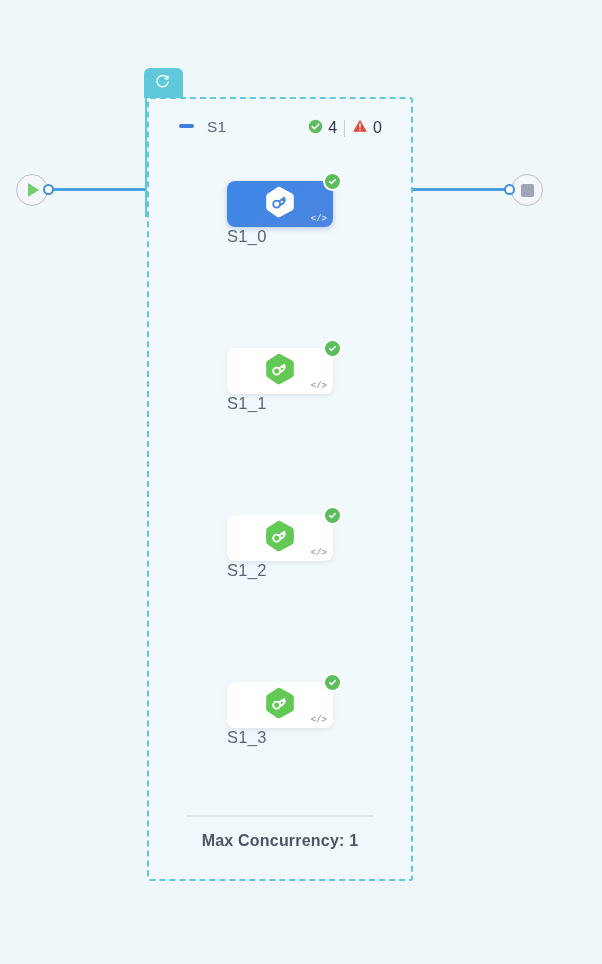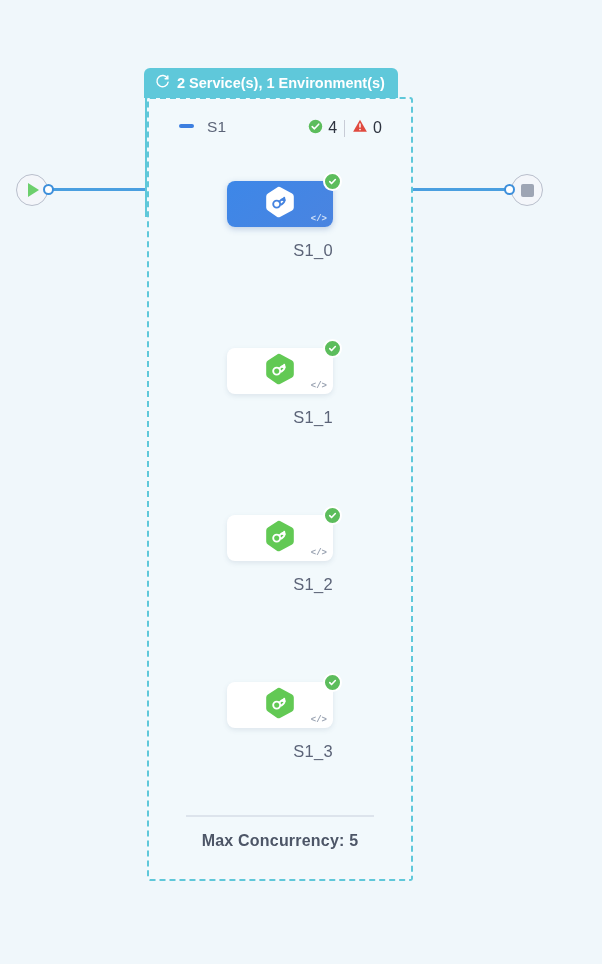--- a/index.html
+++ b/index.html
@@ -270,7 +270,6 @@
         <path d="M20.5 3.2 L20.5 7.6 L16.2 7.6"></path>
       </svg>
     </span>
-    <span>2 Service(s), 1 Environment(s)</span>
   </div>
 
   <div class="group-title-row">

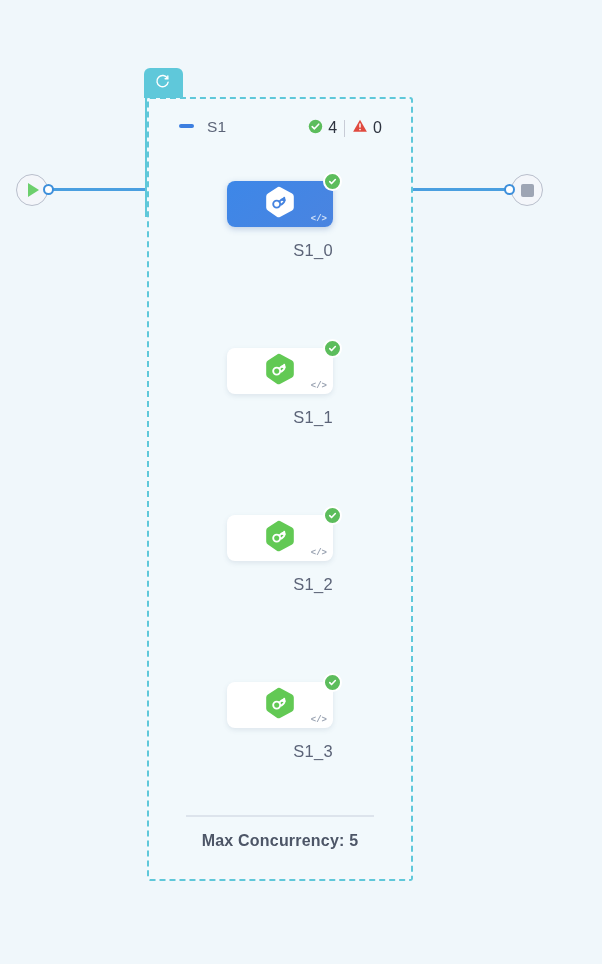--- a/index.html
+++ b/index.html
@@ -213,8 +213,8 @@
   .node-card.selected .code-badge { color: #cfe0f8; }
 
   .node-label {
-    margin-top: 14px;
-    text-align: right;
+    margin-top: 0;
+    text-align: left;
     font-size: 16.5px;
     color: #5c6478;
     letter-spacing: .3px;

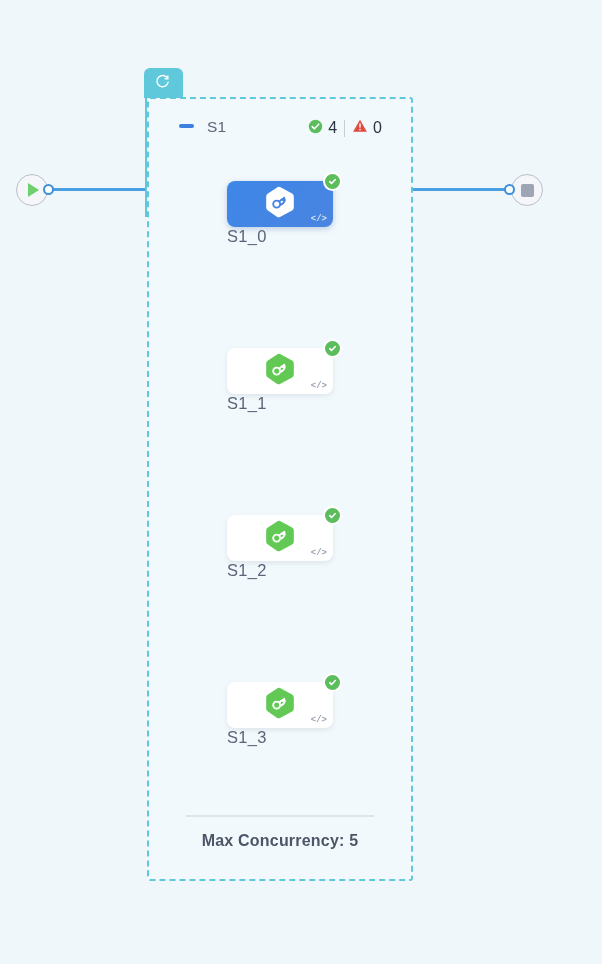--- a/index.html
+++ b/index.html
@@ -390,7 +390,7 @@
   </div>
 
   <div class="group-divider"></div>
-  <div class="group-footer">Max Concurrency: 5</div>
+  <div class="group-footer">Max Concurrency: 1</div>
 
 </div>
 

